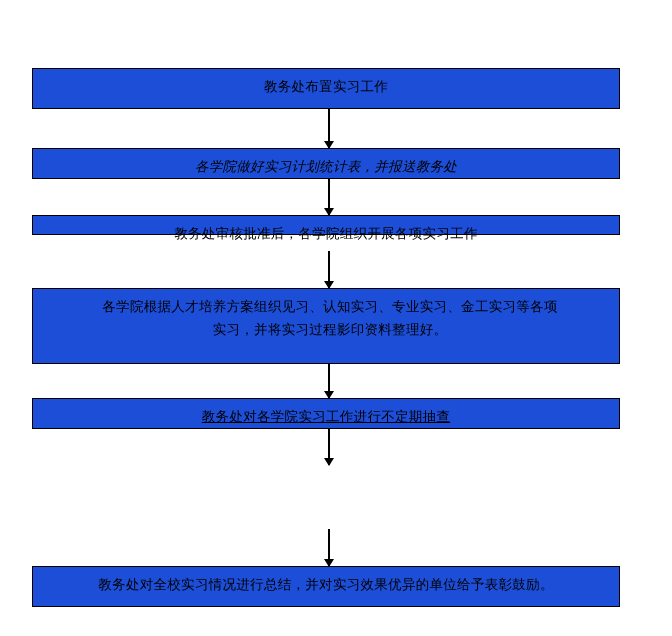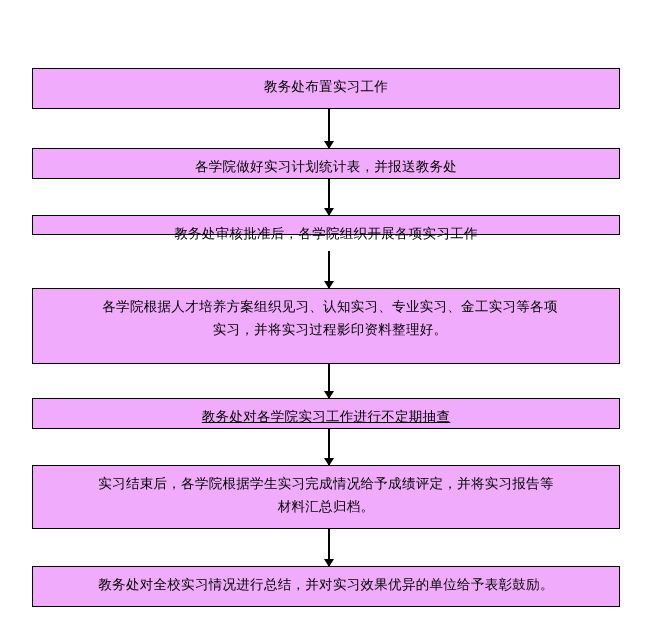--- a/index.html
+++ b/index.html
@@ -36,7 +36,7 @@
     width: 588px;
     border: 1.4px solid #000000;
     box-sizing: border-box;
-    background: #f0abfc;
+    background: #1d4ed8;
   }
   .flow-box-text {
     display: block;

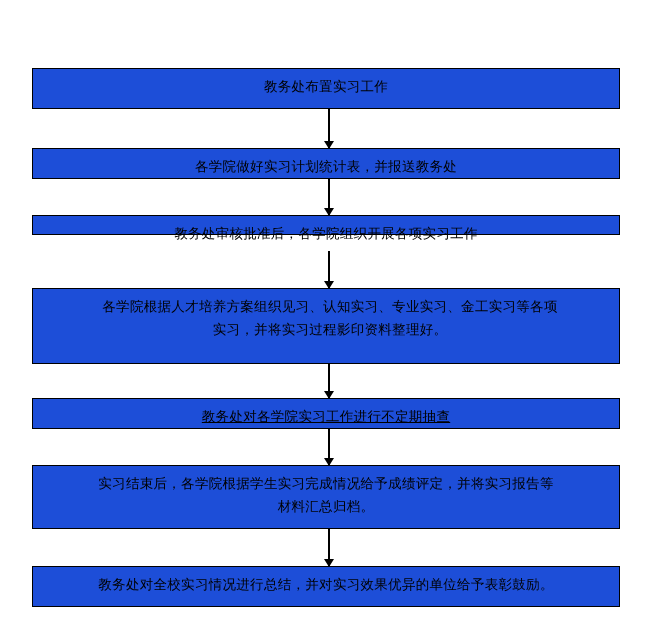--- a/index.html
+++ b/index.html
@@ -47,7 +47,7 @@
     padding: 6px 14px 0 14px;
   }
   .box-1  { top: 68px;  height: 41px; }
-  .box-2  { top: 148px; height: 31px; }
+  .box-2  { top: 148px; height: 31px; font-style: italic; }
   .box-3  { top: 215px; height: 20px; }
   .box-4  { top: 288px; height: 76px; padding-left: 8px; }
   .box-5  { top: 398px; height: 31px; text-decoration: underline; }

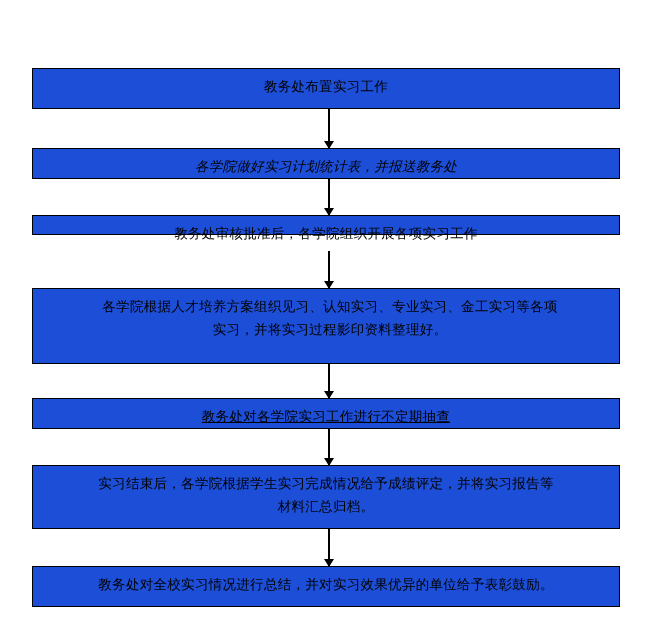--- a/index.html
+++ b/index.html
@@ -116,10 +116,6 @@
 
   <div class="connector conn-5"></div>
 
-  <div class="flow-box box-6">
-    <span class="flow-box-text">实习结束后，各学院根据学生实习完成情况给予成绩评定，并将实习报告等</span>
-    <span class="flow-box-text" style="padding-top:0;">材料汇总归档。</span>
-  </div>
 
   <div class="connector conn-6"></div>
 

